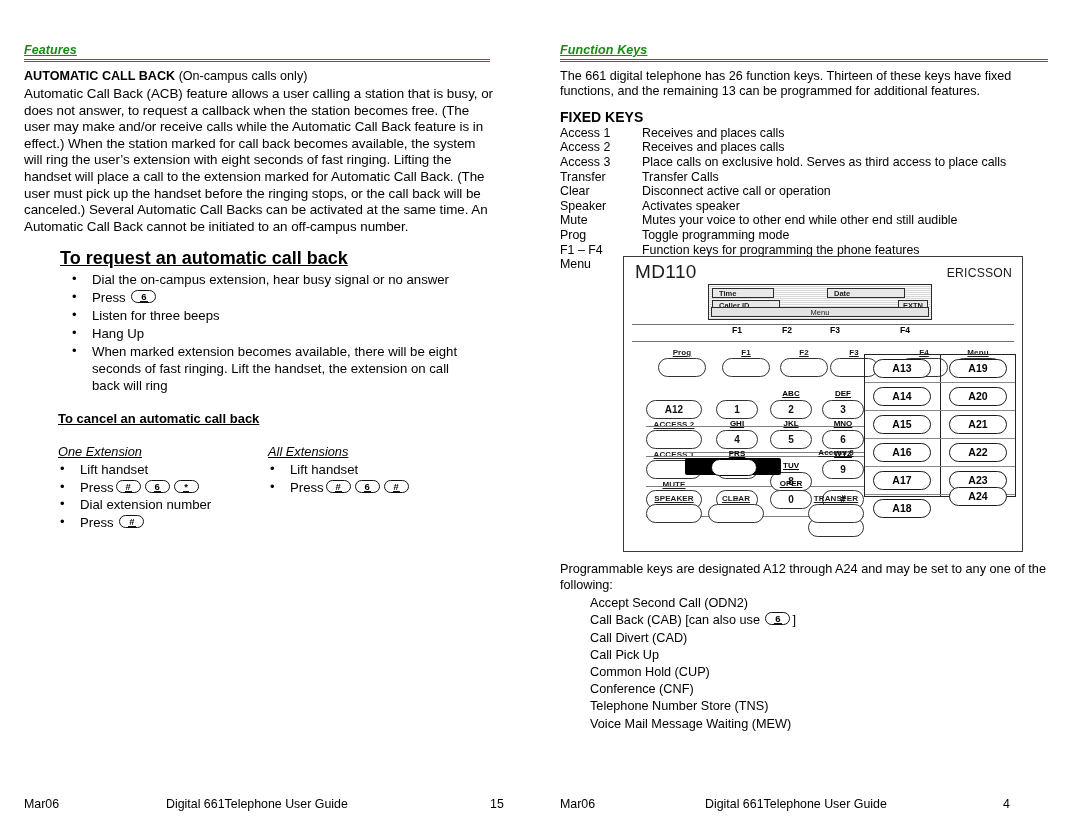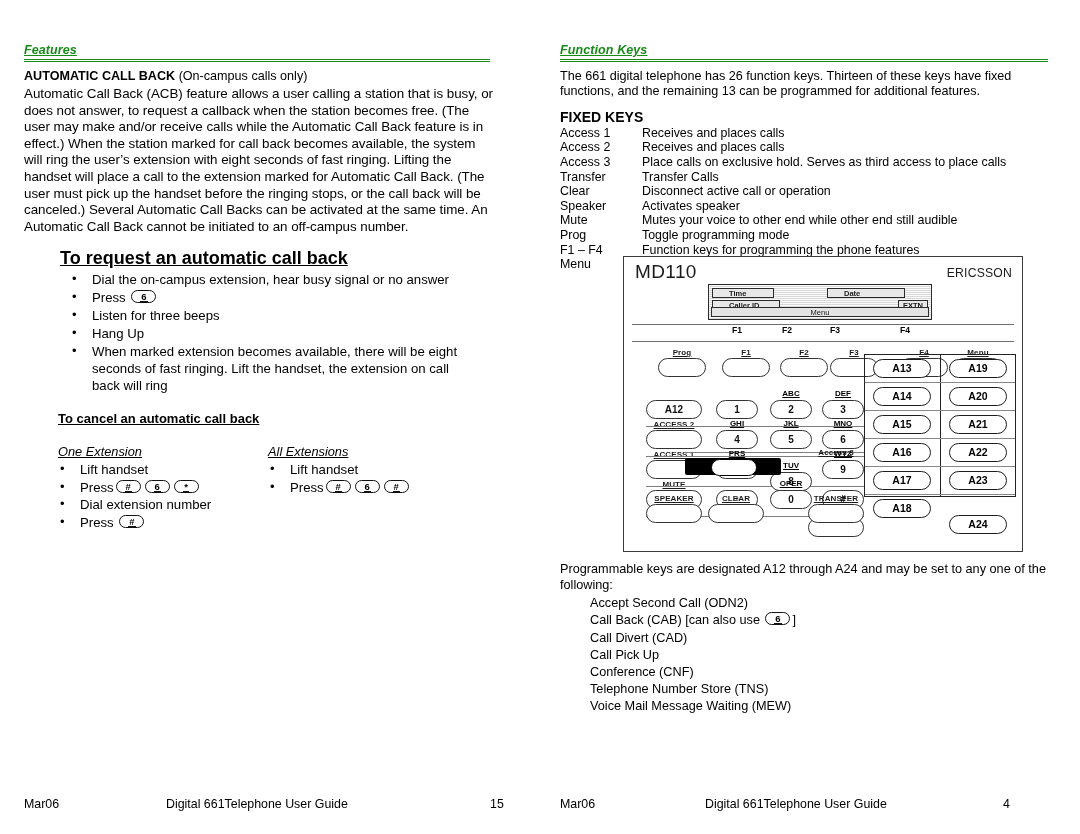--- a/index.html
+++ b/index.html
@@ -143,7 +143,7 @@
     position:absolute; height:10px; line-height:9px;
     border:1px solid #2b2b2b; background:#e8e8e8;
     font-size:7.5px; font-weight:bold; color:#1b1b1b;
-    padding-left:16px; overflow:hidden;
+    padding-left:6px; overflow:hidden;
   }
   .lf-time   { left:3px;  top:3px;  width:62px; }
   .lf-date   { left:118px;top:3px;  width:78px; }

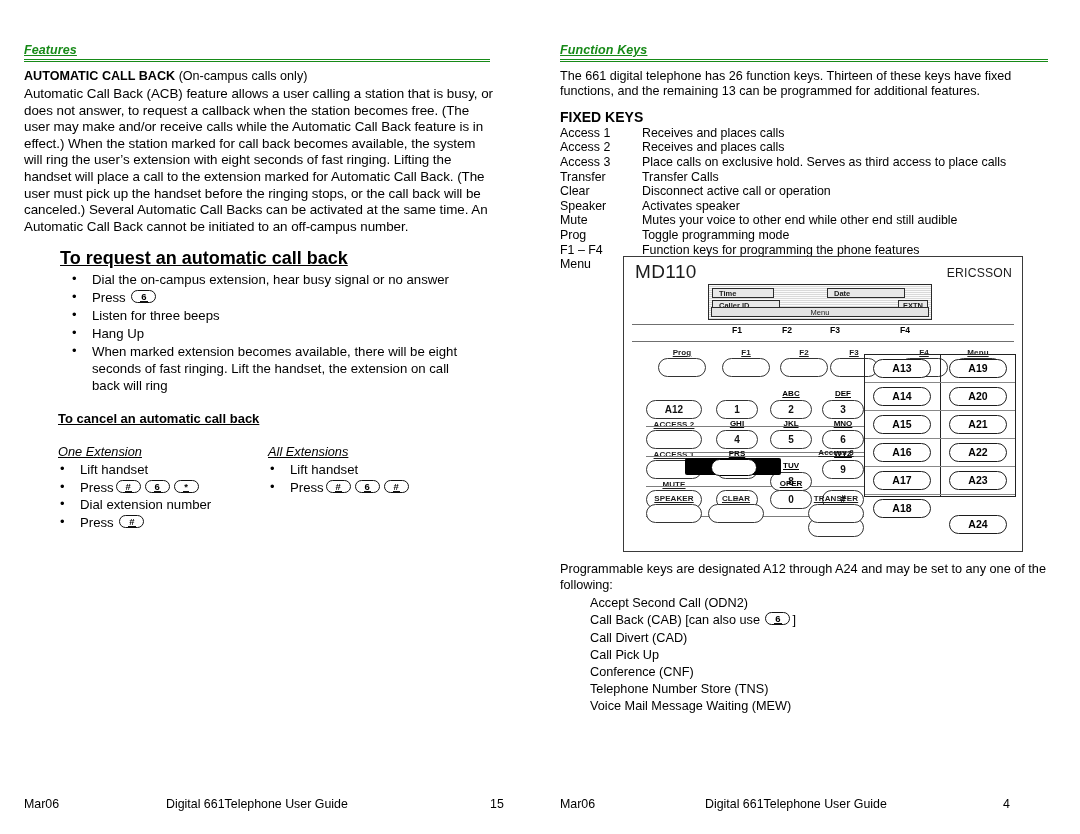--- a/index.html
+++ b/index.html
@@ -491,7 +491,7 @@
           <div class="akey" style="left:84px; top:60px;">A21</div>
           <div class="akey" style="left:84px; top:88px;">A22</div>
           <div class="akey" style="left:84px; top:116px;">A23</div>
-          <div class="akey" style="left:84px; top:160px;">A24</div>
+          <div class="akey" style="left:84px; top:132px;">A24</div>
         </div>
       </div>
     </div>

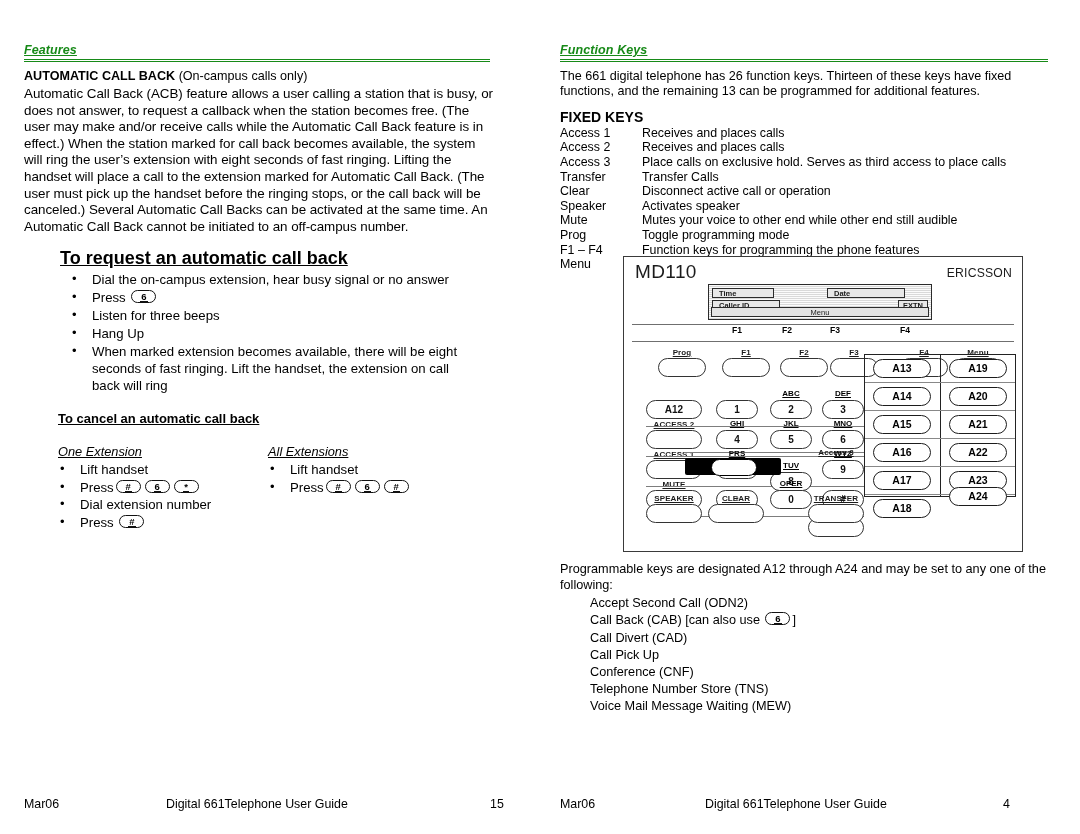--- a/index.html
+++ b/index.html
@@ -505,6 +505,7 @@
           <span class="kcap"><i>6</i></span><span>]</span></li>
         <li><span>Call Divert (CAD)</span></li>
         <li><span>Call Pick Up</span></li>
+        <li><span>Common Hold (CUP)</span></li>
         <li><span>Conference (CNF)</span></li>
         <li><span>Telephone Number Store (TNS)</span></li>
         <li><span>Voice Mail Message Waiting (MEW)</span></li>

